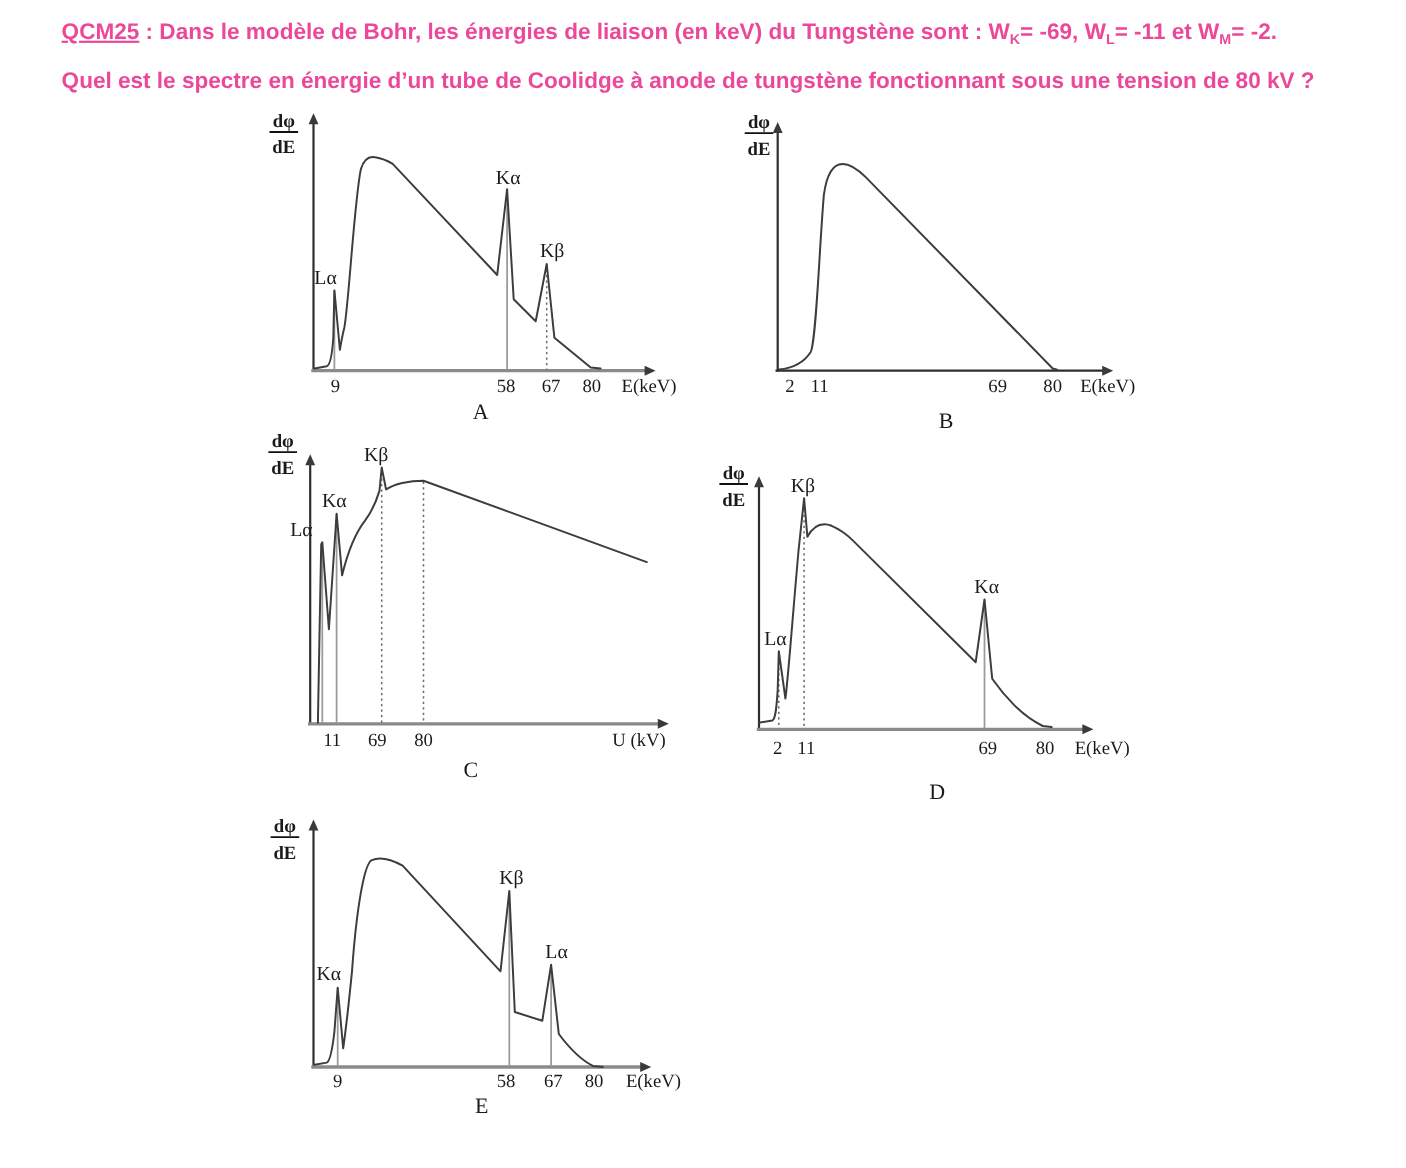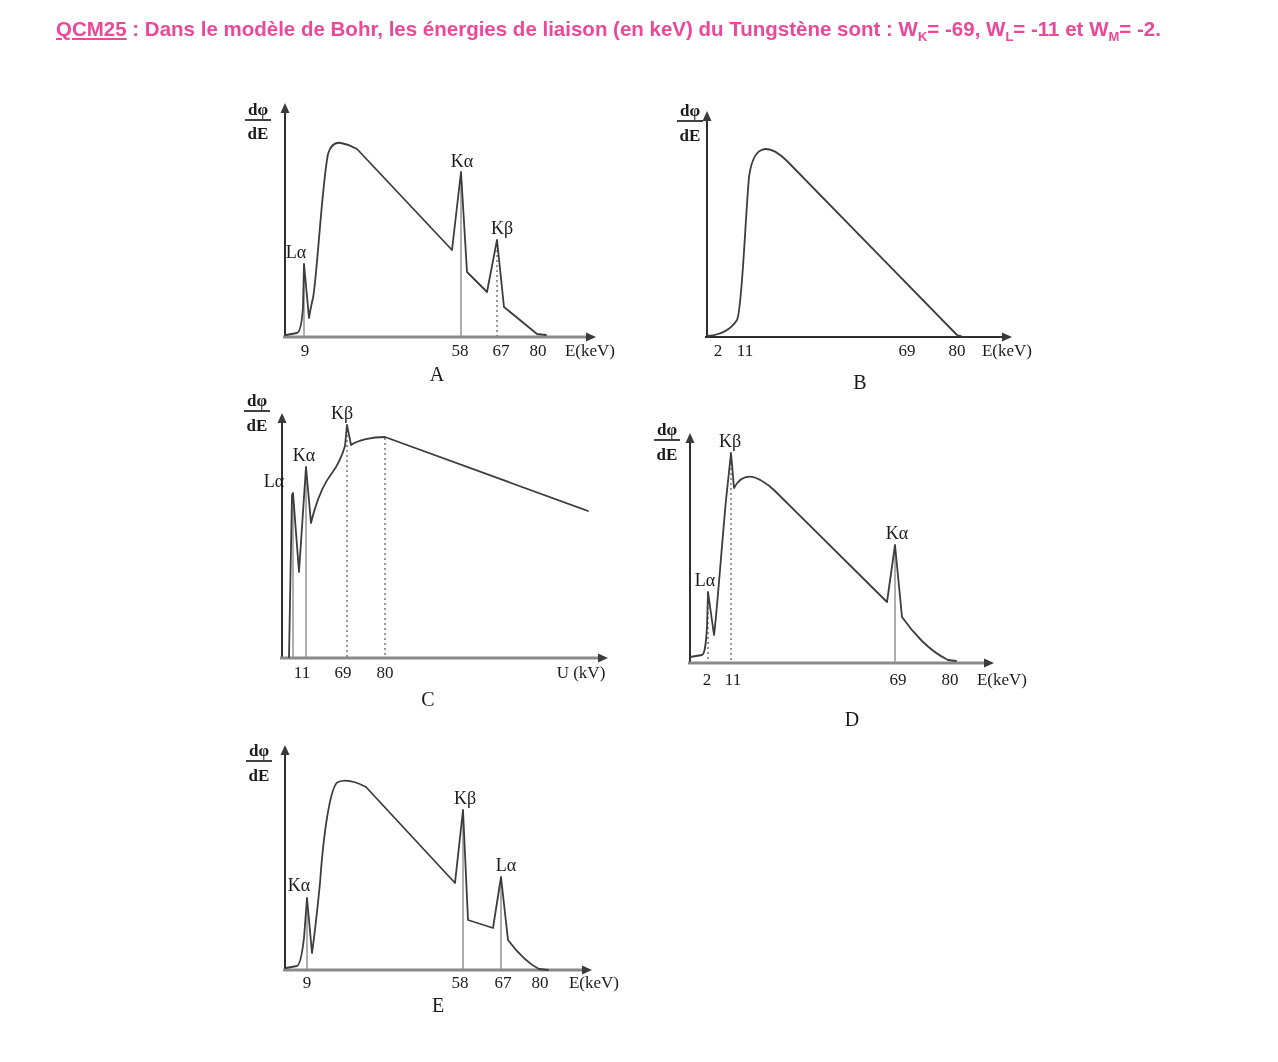--- a/index.html
+++ b/index.html
@@ -34,6 +34,7 @@
 
 <div class="question">
   <div><span class="u">QCM25</span><span> : Dans le modèle de Bohr, les énergies de liaison (en keV) du Tungstène sont : W</span><span class="sb">K</span><span>= -69, W</span><span class="sb">L</span><span>= -11 et W</span><span class="sb">M</span><span>= -2.</span></div>
+  <div>Quel est le spectre en énergie d’un tube de Coolidge à anode de tungstène fonctionnant sous une tension de 80 kV ?</div>
 </div>
 
 <div class="chart" style="left:240px;top:92px;">

